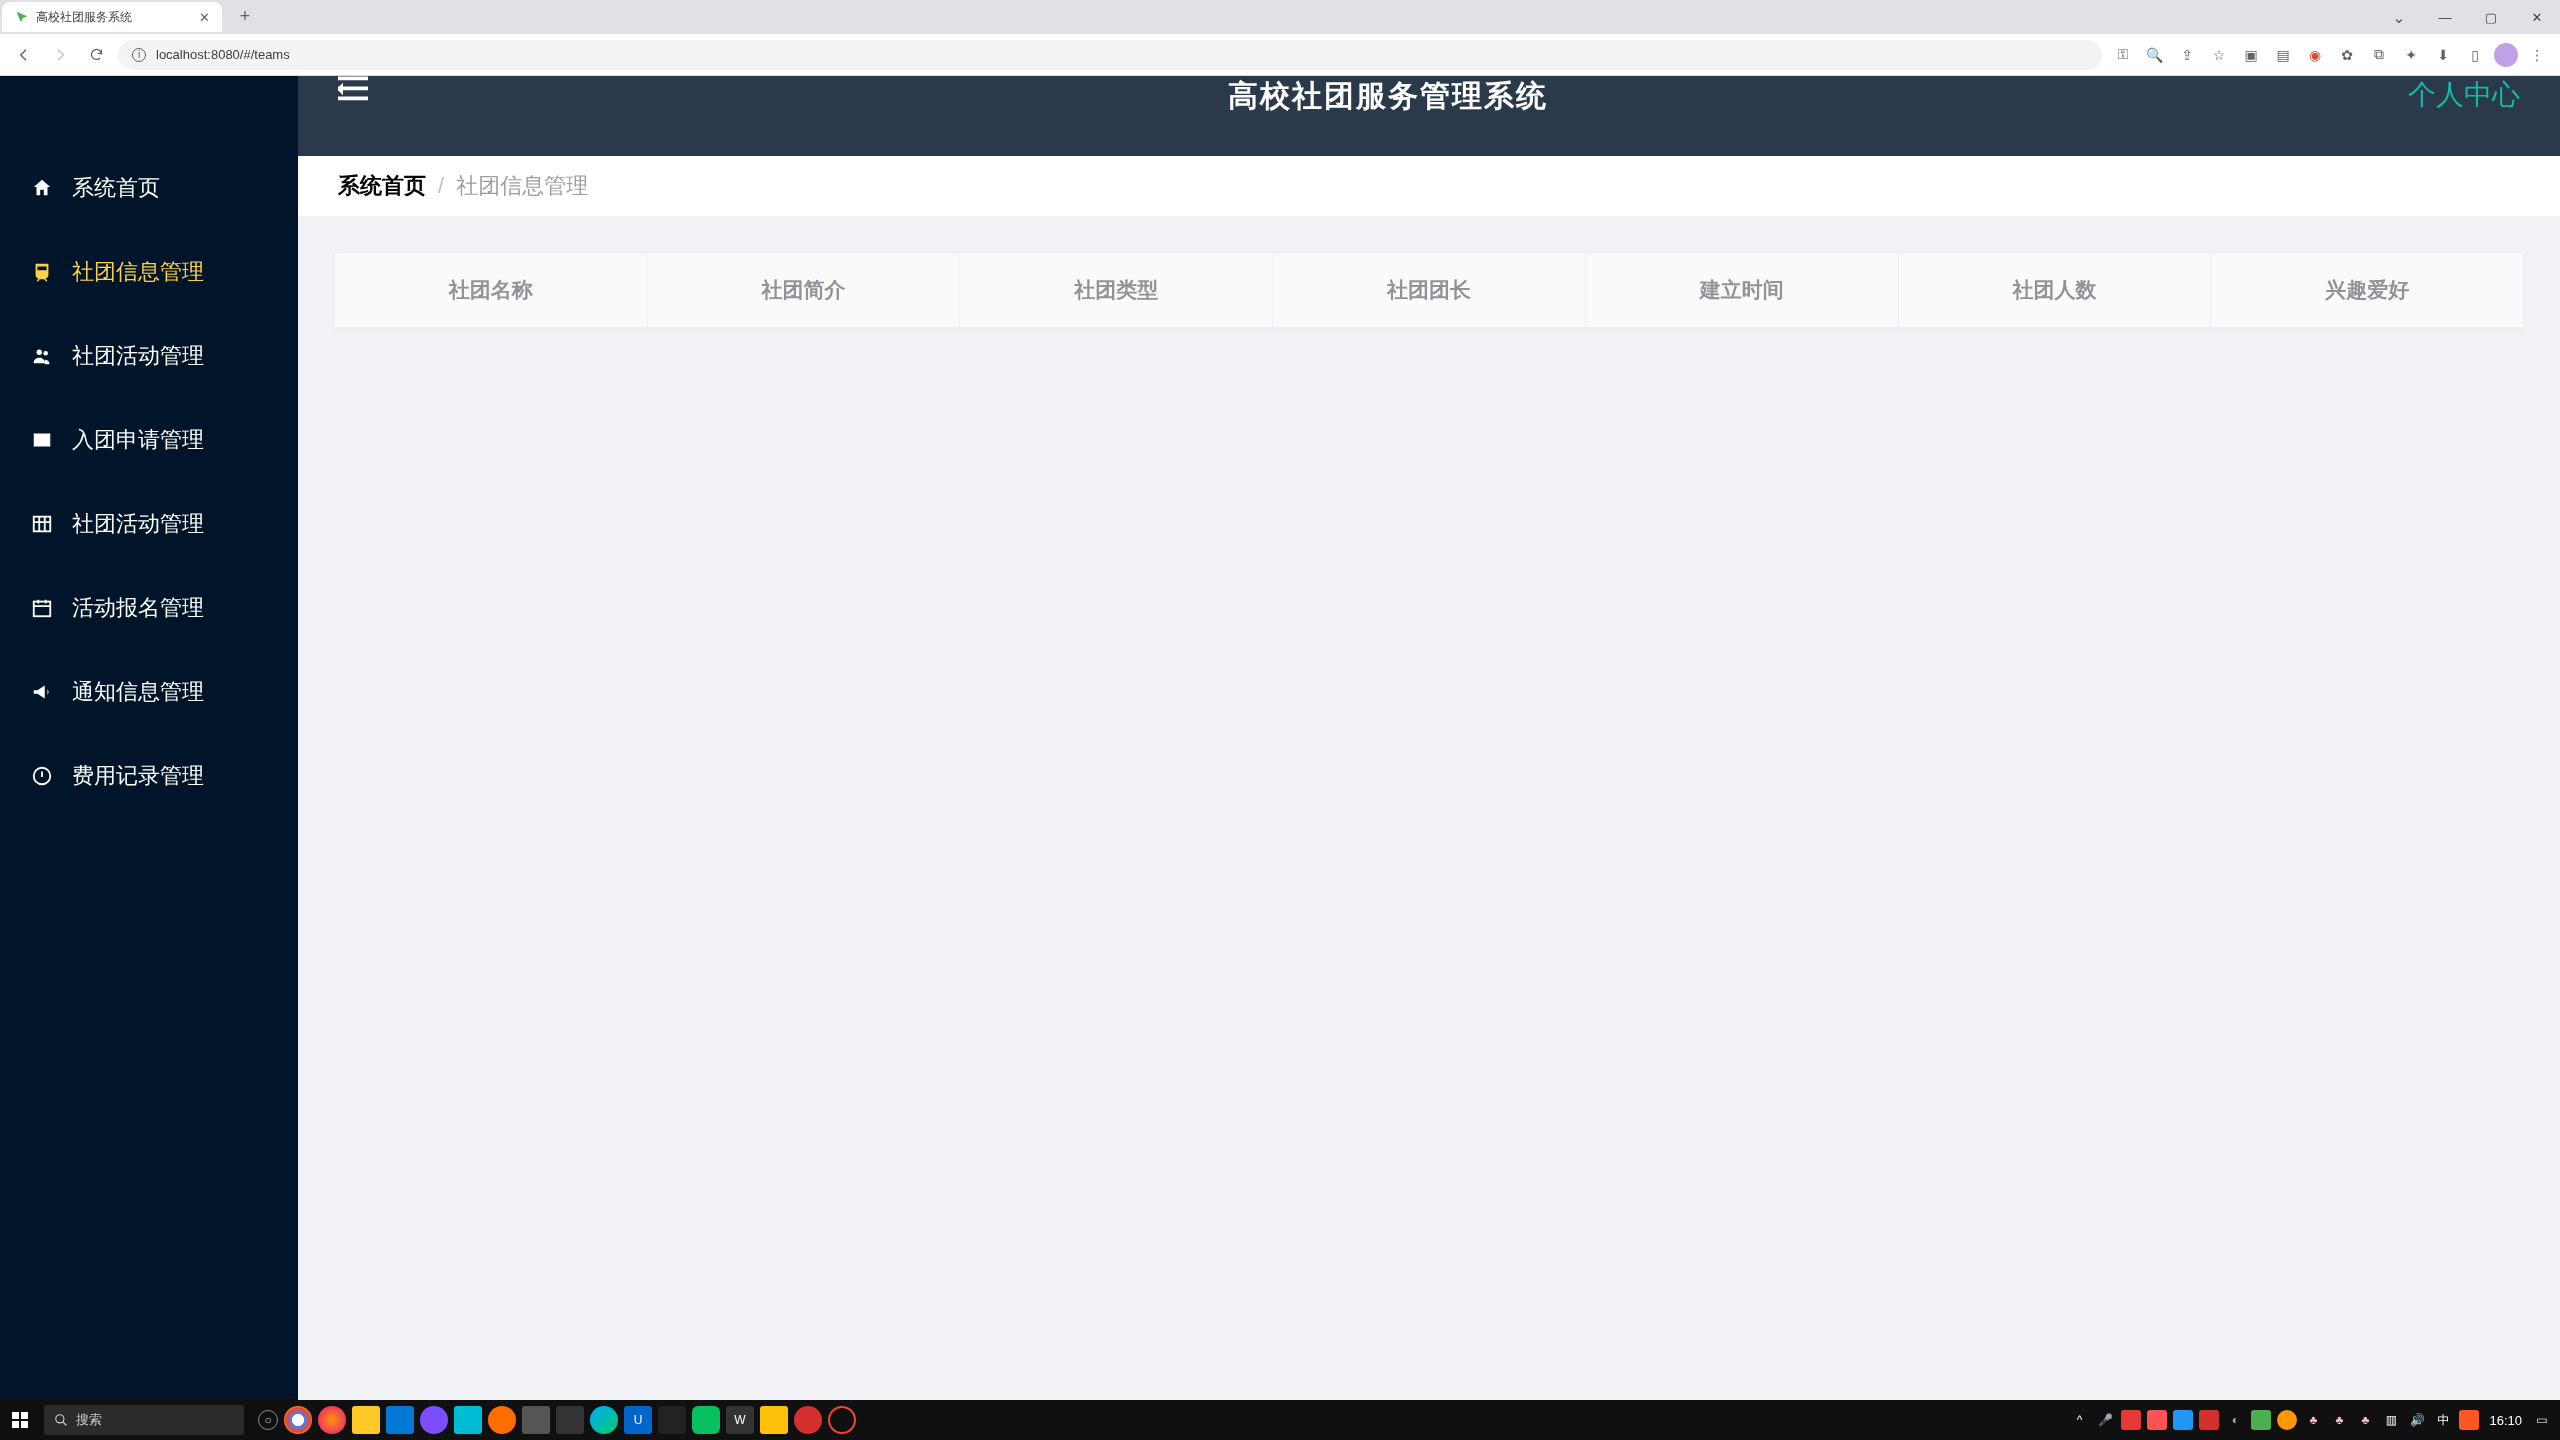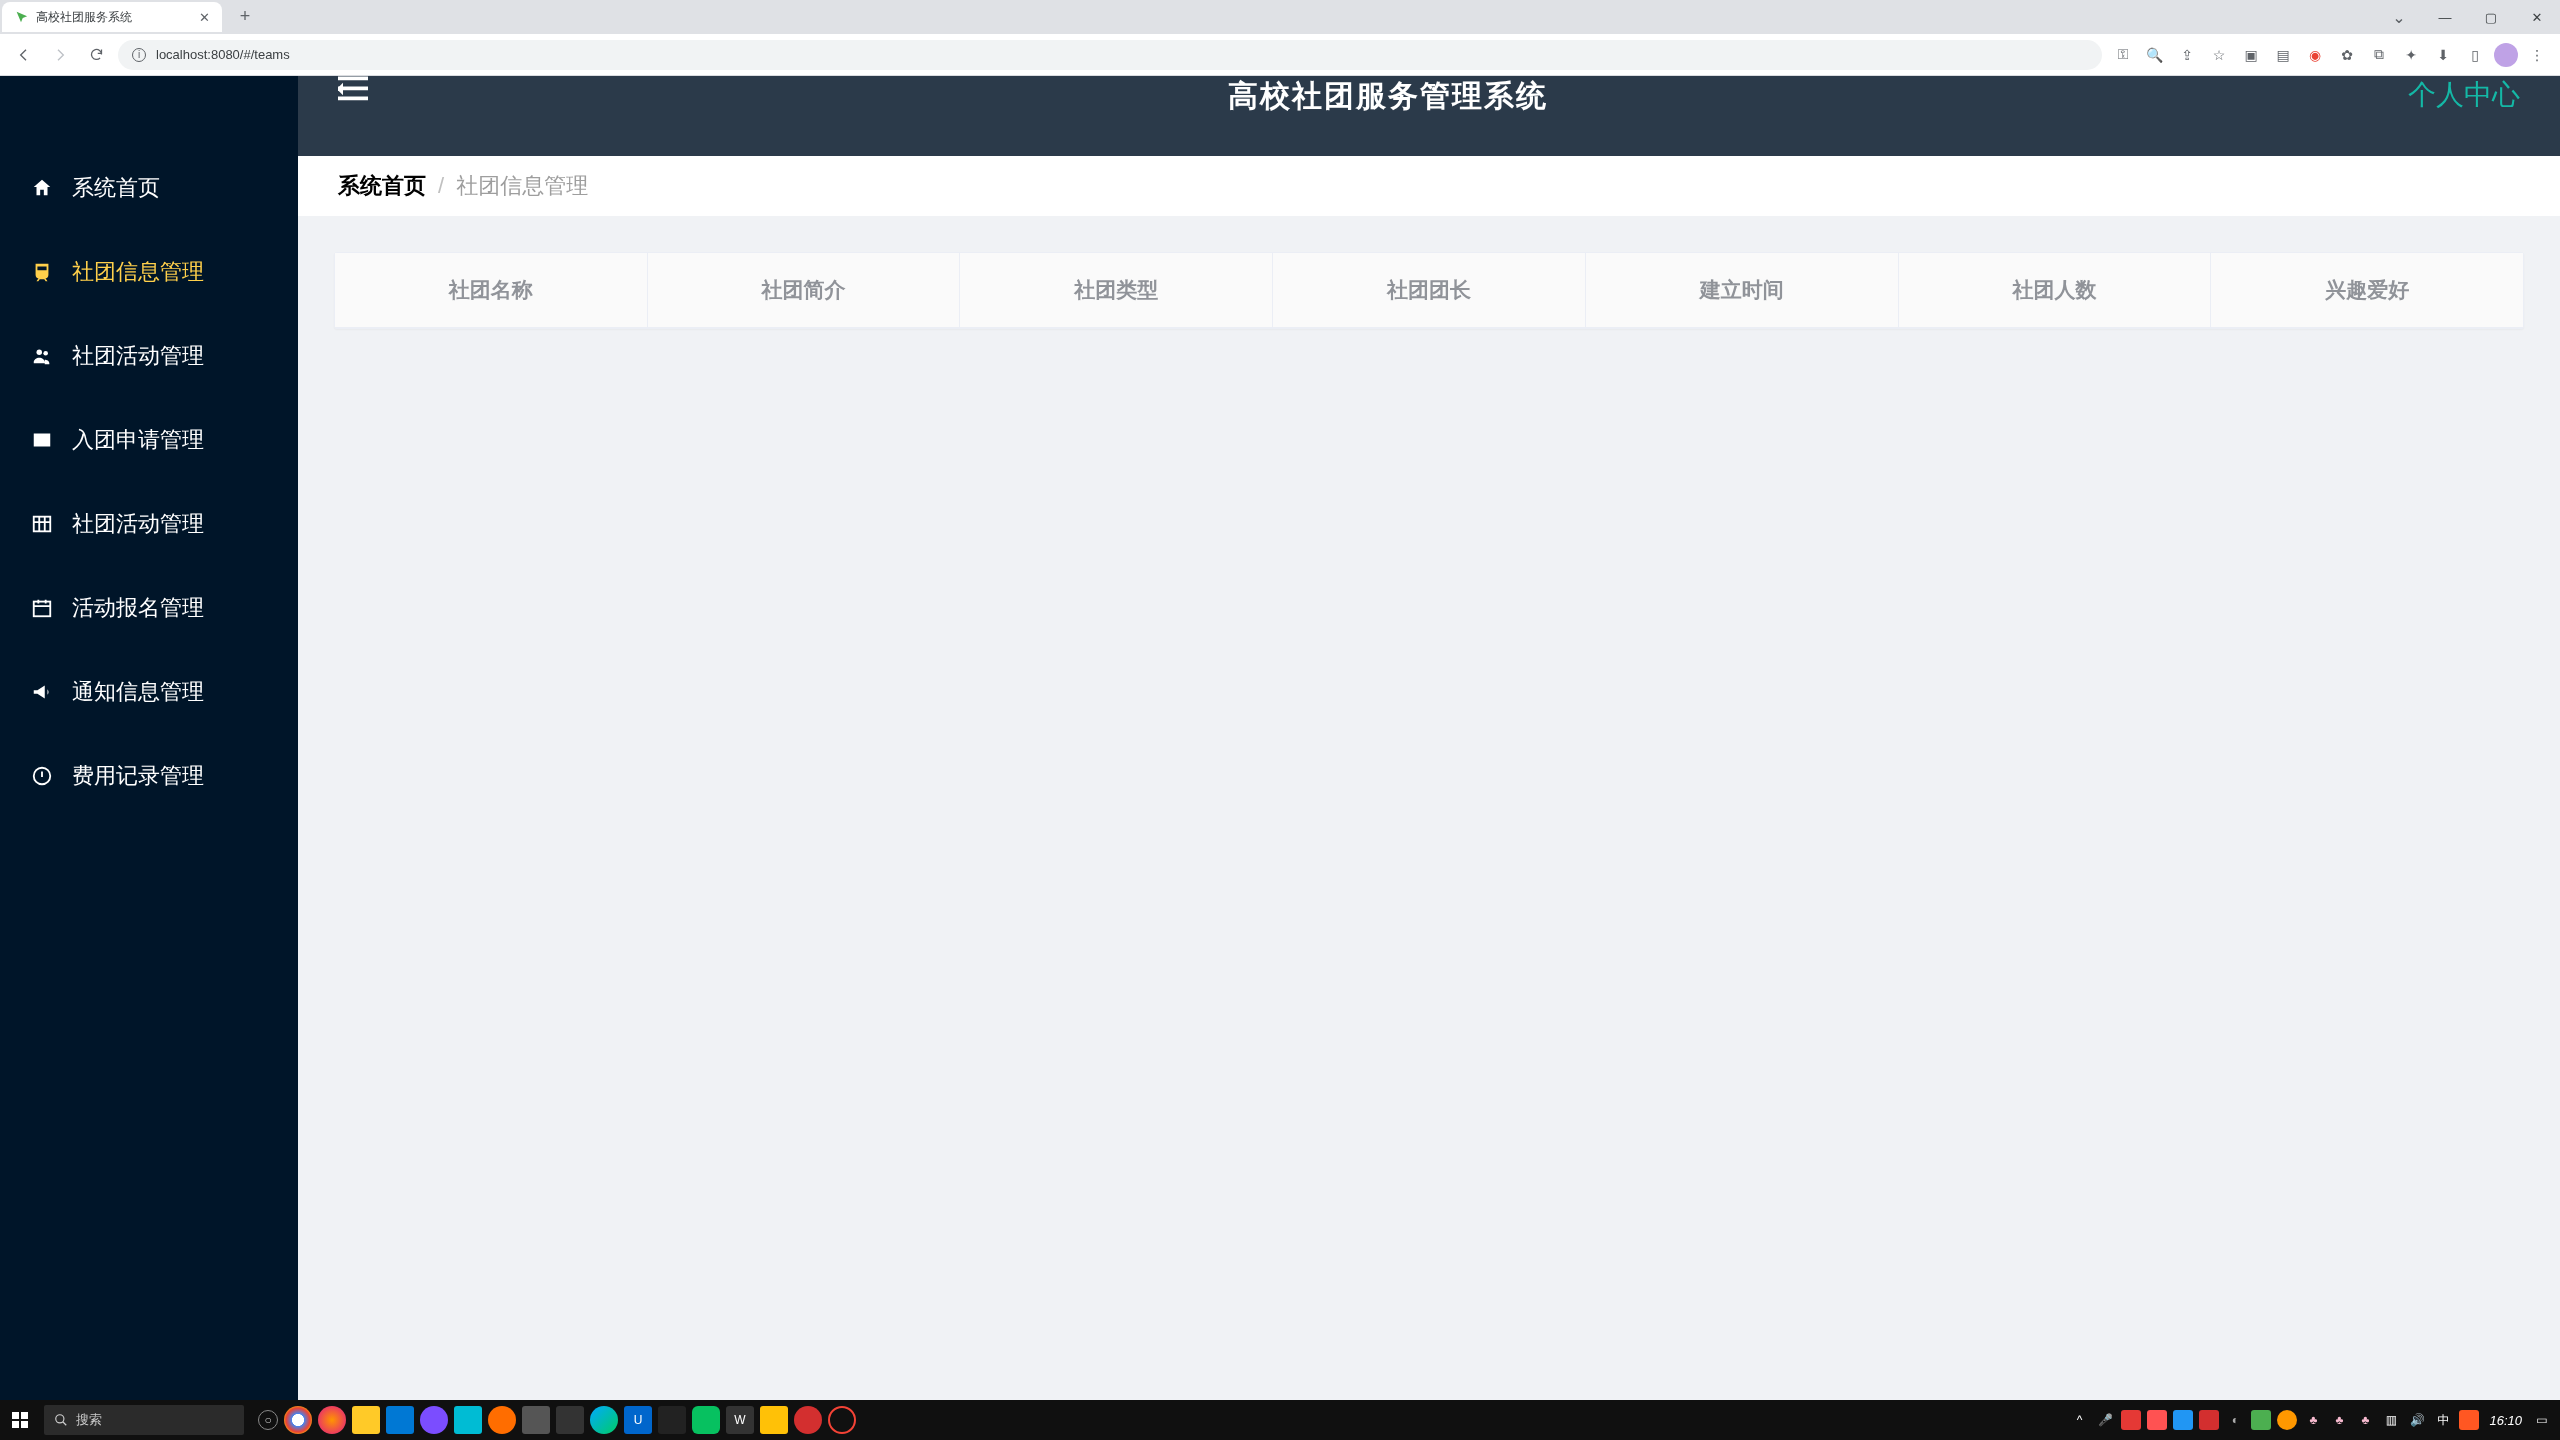--- a/index.html
+++ b/index.html
@@ -103,7 +103,7 @@
     .tb-apps .app-ic { width:28px; height:28px; border-radius:3px; display:flex;align-items:center;justify-content:center;font-size:12px;}
     .tray { margin-left:auto; display:flex; align-items:center; gap:6px; padding-right:8px; }
     .tray .t-ic { width:20px; height:20px; display:flex;align-items:center;justify-content:center;font-size:12px; }
-    .tray .clock { font-size:13px; color:#fff; margin: 0 4px; font-style: italic; }
+    .tray .clock { font-size:13px; color:#fff; margin: 0 4px; }
 
     svg { display:block; }
   </style>

